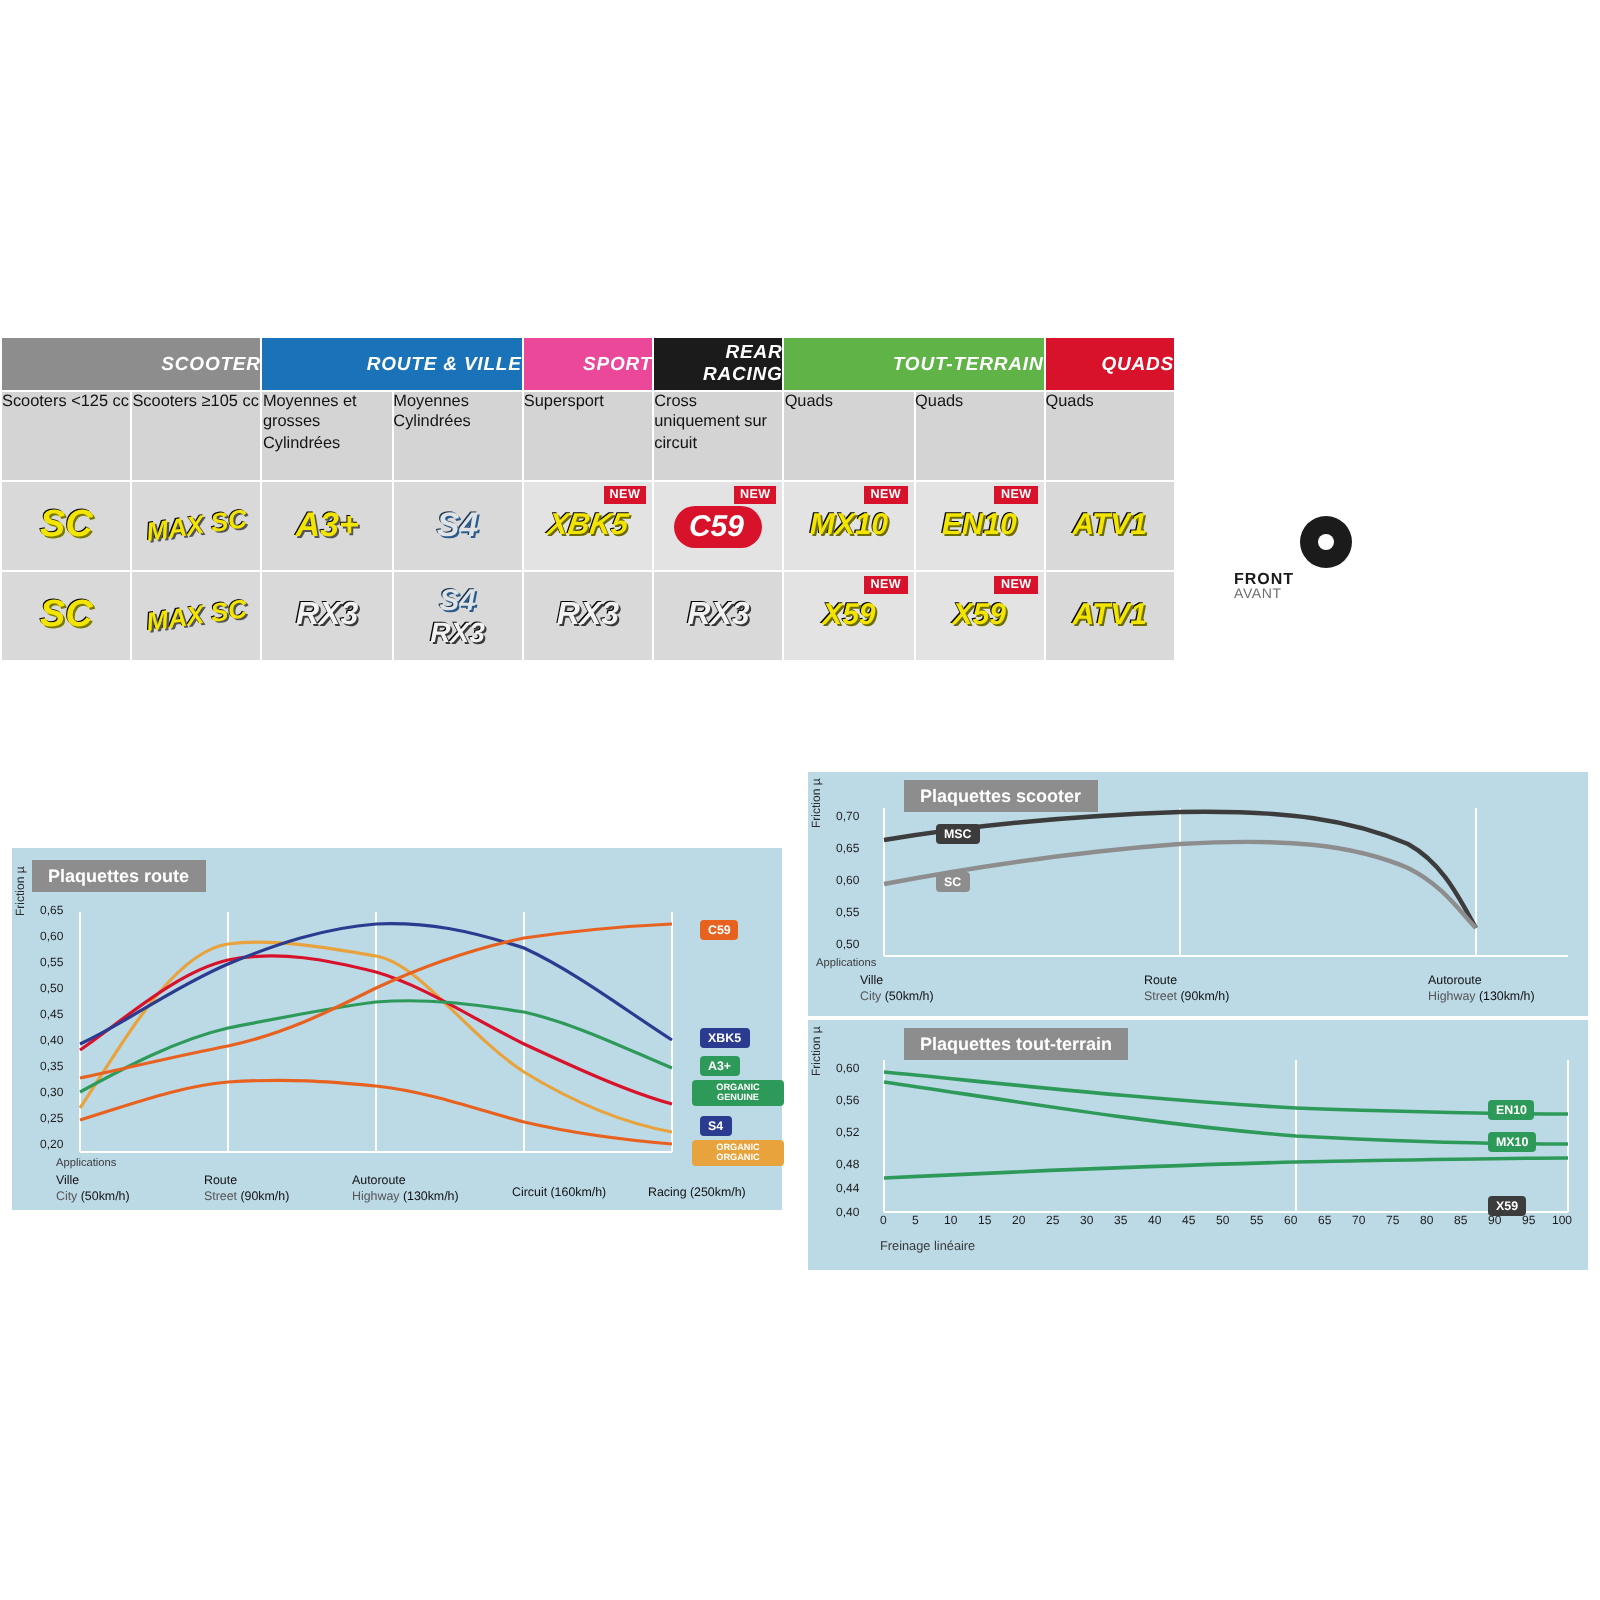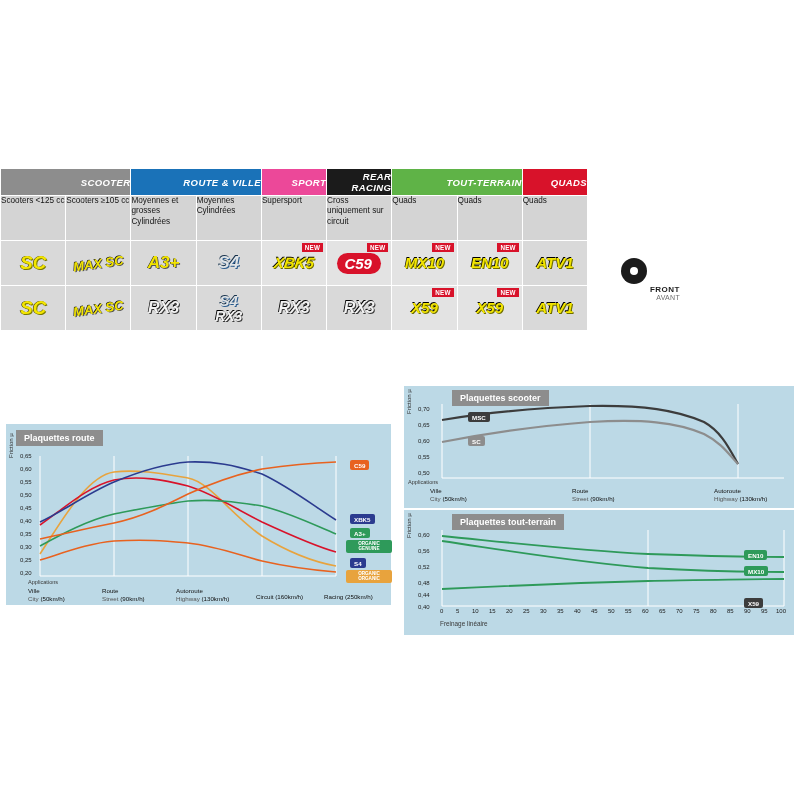--- a/index.html
+++ b/index.html
@@ -53,7 +53,7 @@
   .stack { display:flex; flex-direction:column; align-items:center; gap:1px; }
 
   
-  .fr { position:absolute; left:588px; width:92px; text-align:right; }
+  .fr { position:absolute; left:588px; width:92px; text-align:left;padding-left:29px; }
   .fr-front { top:258px; }
   .fr-rear  { top:310px; }
   .disc { width:26px; height:26px; border-radius:50%; background:#1b1b1b; color:#fff;

